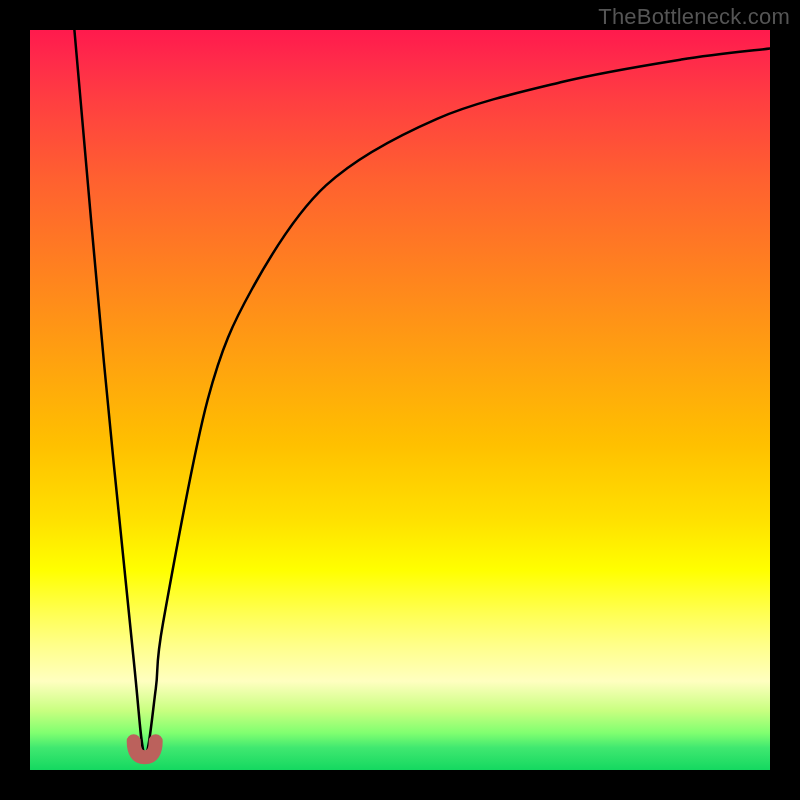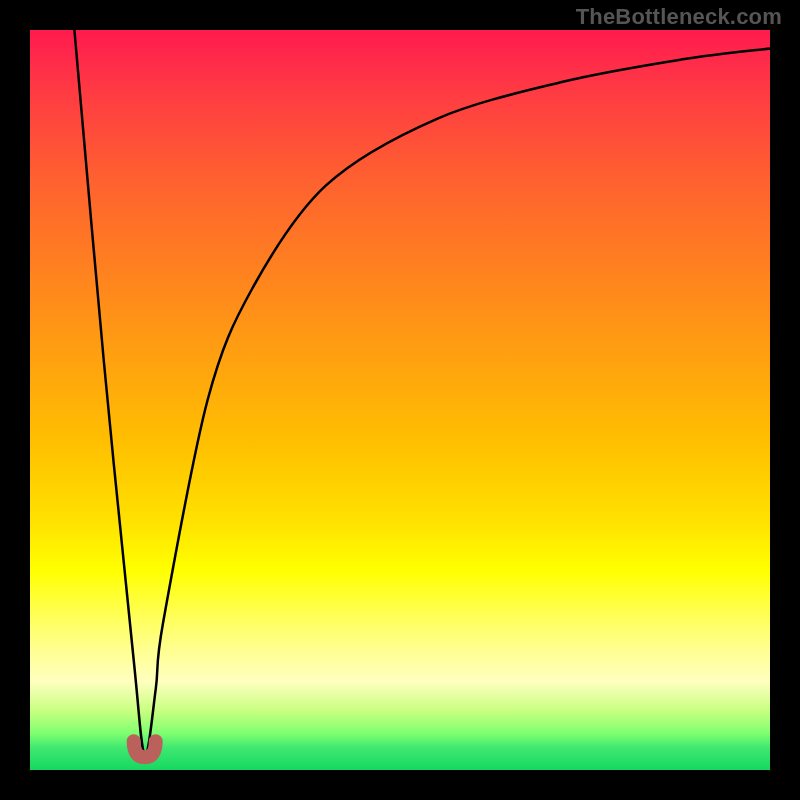--- a/index.html
+++ b/index.html
@@ -51,9 +51,9 @@
   .watermark {
     position: absolute;
     top: 4px;
-    right: 18px;
+    right: 10px;
     font-size: 22px;
-    font-weight: 700;
+    font-weight: 400;
     color: #555;
     user-select: none;
     letter-spacing: 0.2px;

